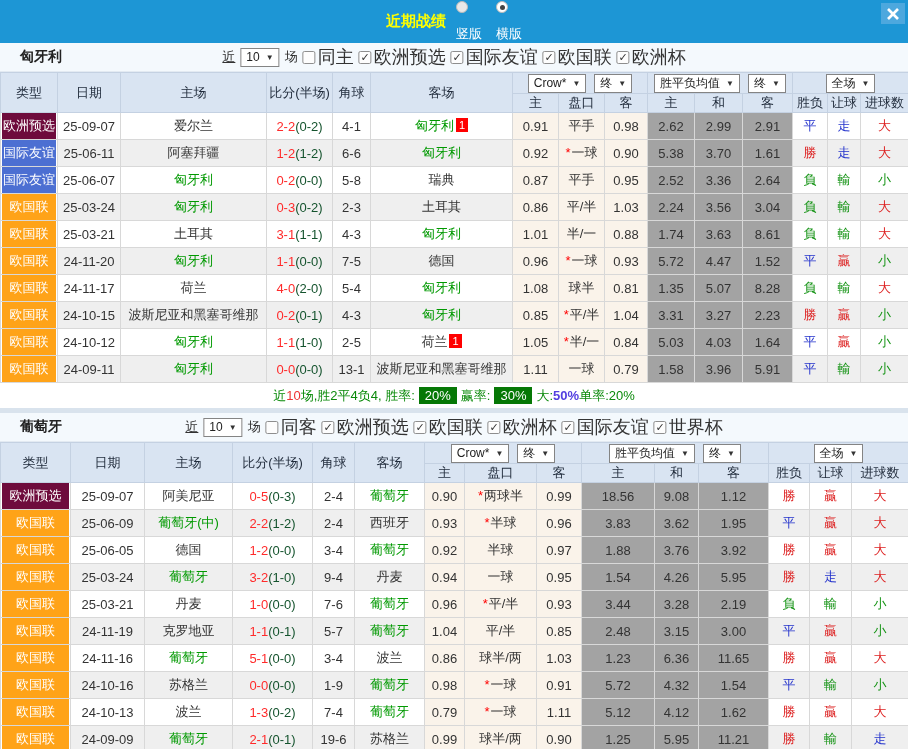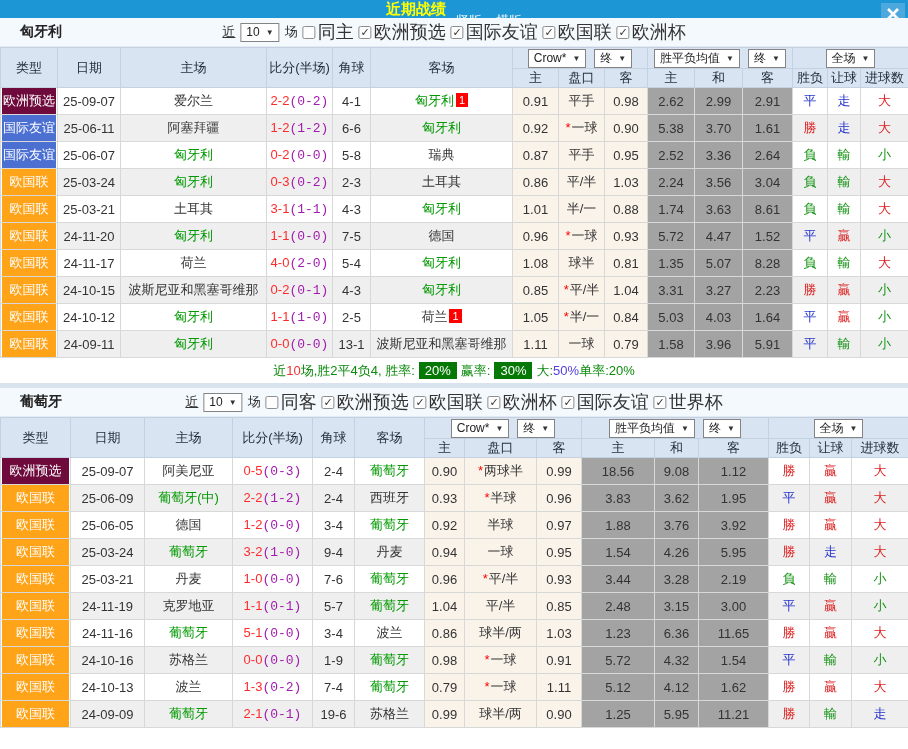--- a/index.html
+++ b/index.html
@@ -7,7 +7,7 @@
     font-family: "Liberation Sans", "DejaVu Sans", sans-serif; background: #fff; }
 
   
-  .titlebar { height: 18px; background: #1D96D5; position: relative;
+  .titlebar { height: 43px; background: #1D96D5; position: relative;
     display: flex; align-items: center; justify-content: center; }
   .title { color: #FFFF00; font-weight: bold; font-size: 15px; margin-right: 10px; }
   .radio-group { display: inline-flex; align-items: center; gap: 14px; }

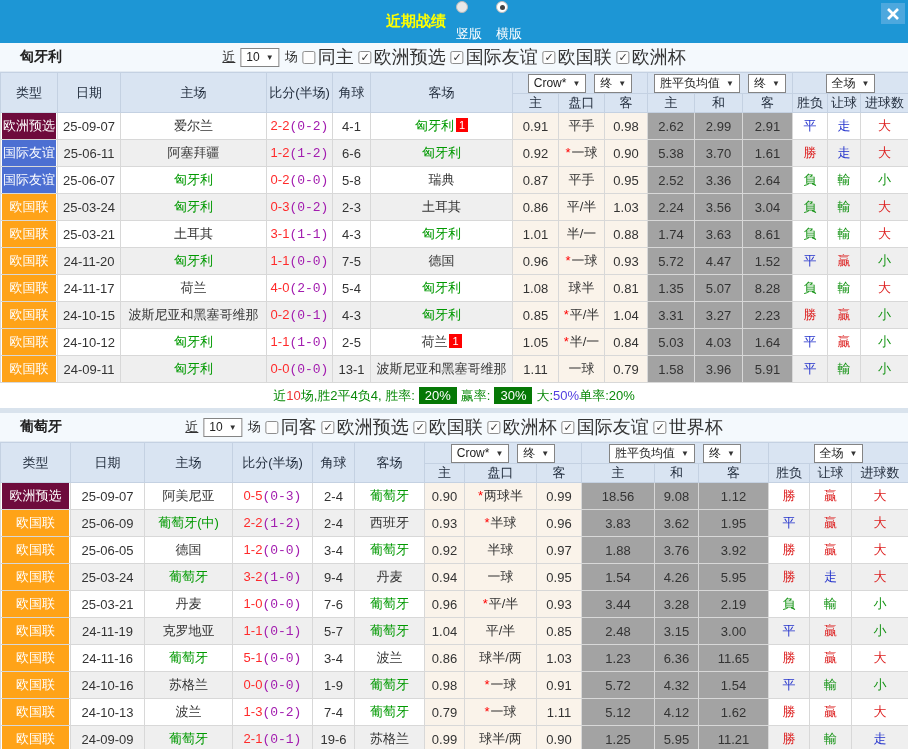--- a/index.html
+++ b/index.html
@@ -61,7 +61,7 @@
   .badge1 { display: inline-block; background: #FF0000; color: #fff; font-size: 11px;
     line-height: 14px; padding: 0 3px; margin-left: 2px; vertical-align: 1px; }
   .score { color: #FF2A2A; }
-  .half { color: #a21caf; font-family: Liberation Mono, monospace; }
+  .half { color: #14532d; }
   .star { color: #FF0000; margin-right: 1px; }
   .t-r { color: #DD2121; } .t-b { color: #2433CC; } .t-g { color: #149314; }
 

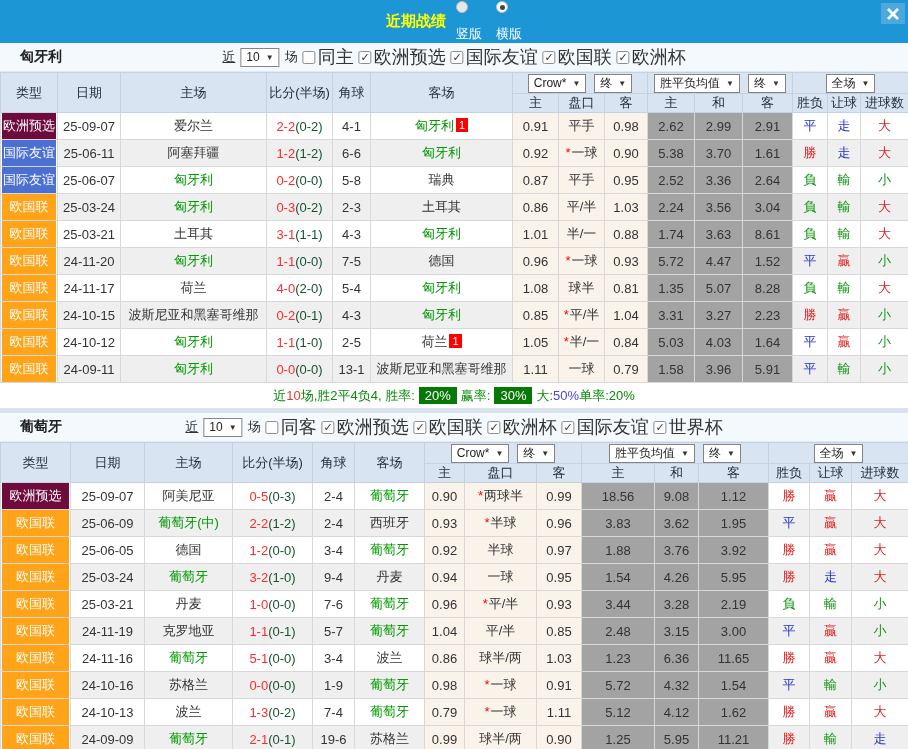--- a/index.html
+++ b/index.html
@@ -68,7 +68,7 @@
   
   .summary { height: 25px; display: flex; align-items: center; justify-content: center;
     font-size: 13px; background: #fff; }
-  .sum-green { color: #0A8A0A; } .sum-red { color: #EE3333; } .sum-blue { color: #5340E0; }
+  .sum-green { color: #0A8A0A; } .sum-red { color: #EE3333; } .sum-blue { color: #5340E0; font-weight: bold; }
   .sum-badge { background: #067806; color: #fff; padding: 1px 6px; margin: 0 4px; }
   .gap { height: 5px; background: #D9E3ED; }
 </style>

